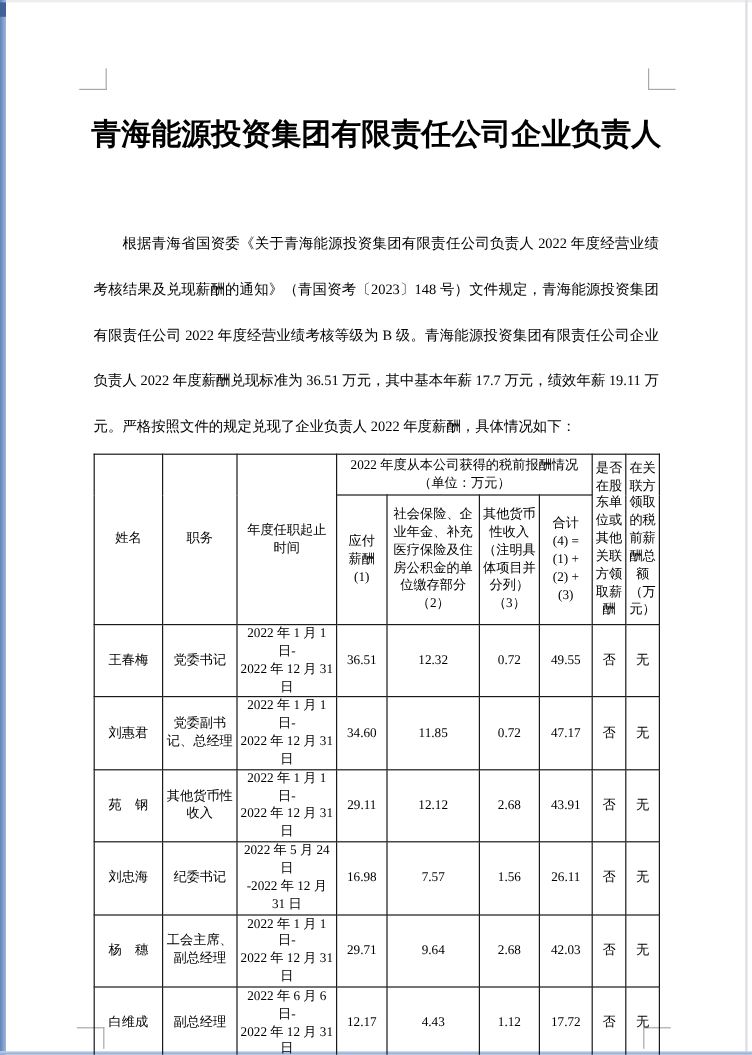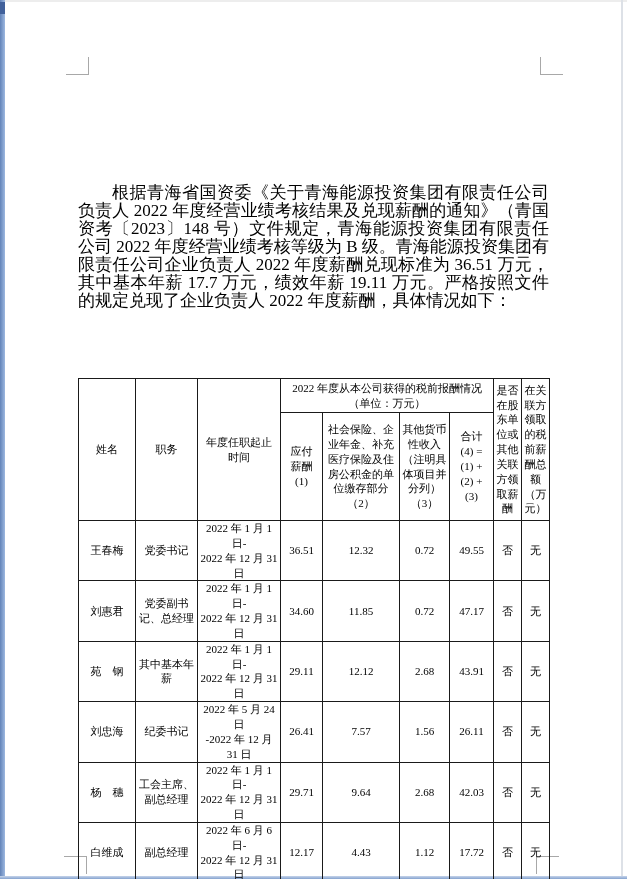--- a/index.html
+++ b/index.html
@@ -64,6 +64,7 @@
 <div class="crop br"></div>
 
 <div class="doc-title">
+  <div>青海能源投资集团有限责任公司企业负责人</div>
 </div>
 
 <p class="doc-para">根据青海省国资委《关于青海能源投资集团有限责任公司负责人 2022 年度经营业绩考核结果及兑现薪酬的通知》（青国资考〔2023〕148 号）文件规定，青海能源投资集团有限责任公司 2022 年度经营业绩考核等级为 B 级。青海能源投资集团有限责任公司企业负责人 2022 年度薪酬兑现标准为 36.51 万元，其中基本年薪 17.7 万元，绩效年薪 19.11 万元。严格按照文件的规定兑现了企业负责人 2022 年度薪酬，具体情况如下：</p>

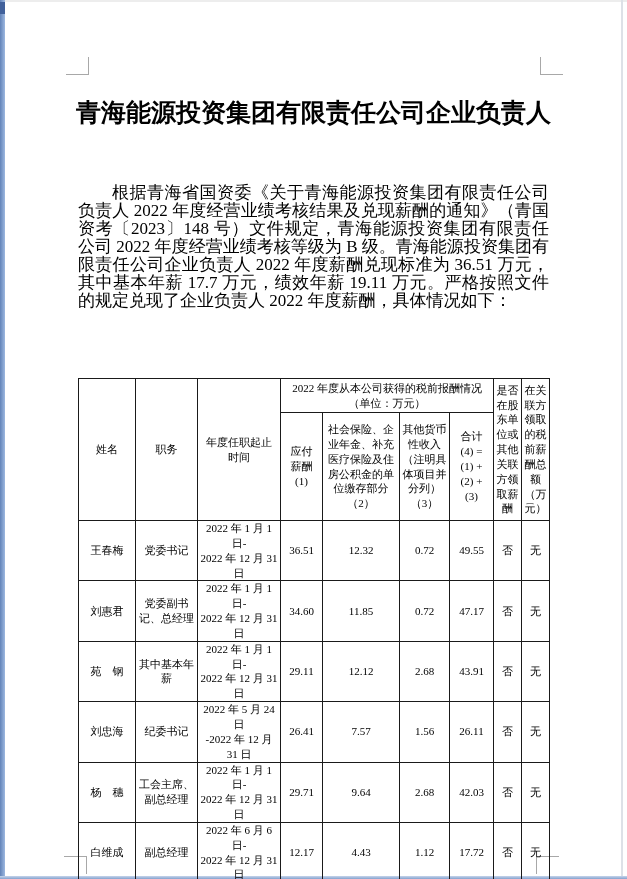--- a/index.html
+++ b/index.html
@@ -29,7 +29,7 @@
   }
   .doc-para{
     position:absolute;top:184px;left:78px;width:471px;margin:0;
-    font-size:17px;line-height:18px;text-align:justify;text-indent:2em;
+    font-size:12px;line-height:38px;text-align:justify;text-indent:2em;
   }
   table.salary-table{
     position:absolute;top:378px;left:78px;width:471px;

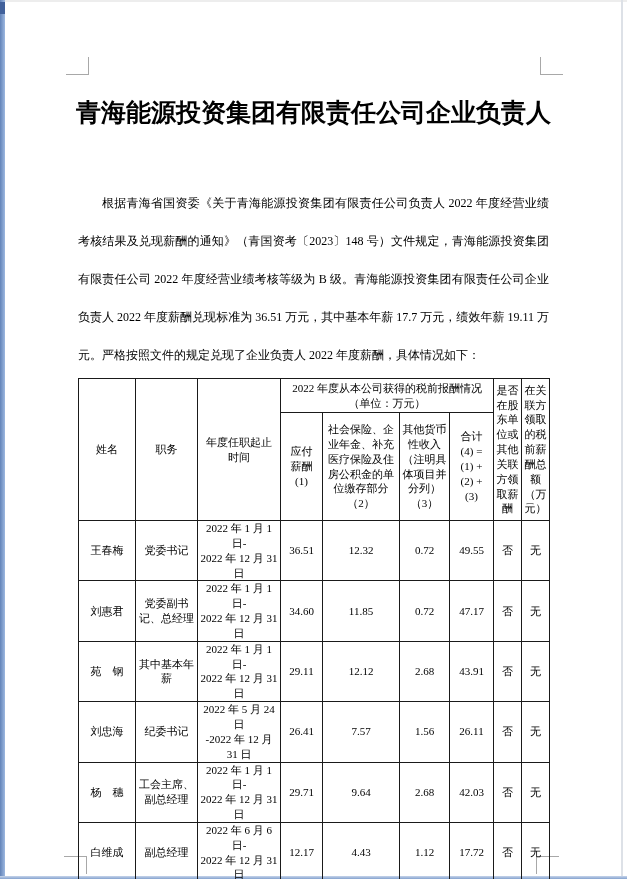--- a/index.html
+++ b/index.html
@@ -133,7 +133,7 @@
     </tr>
     <tr style="height:35px">
       <td class="name-cell">苑　钢</td>
-      <td class="pos-cell">其中基本年薪</td>
+      <td class="pos-cell">其他货币性收入</td>
       <td class="date-cell pre">2022 年 1 月 1 日-
 2022 年 12 月 31 日</td>
       <td class="num-cell">29.11</td>

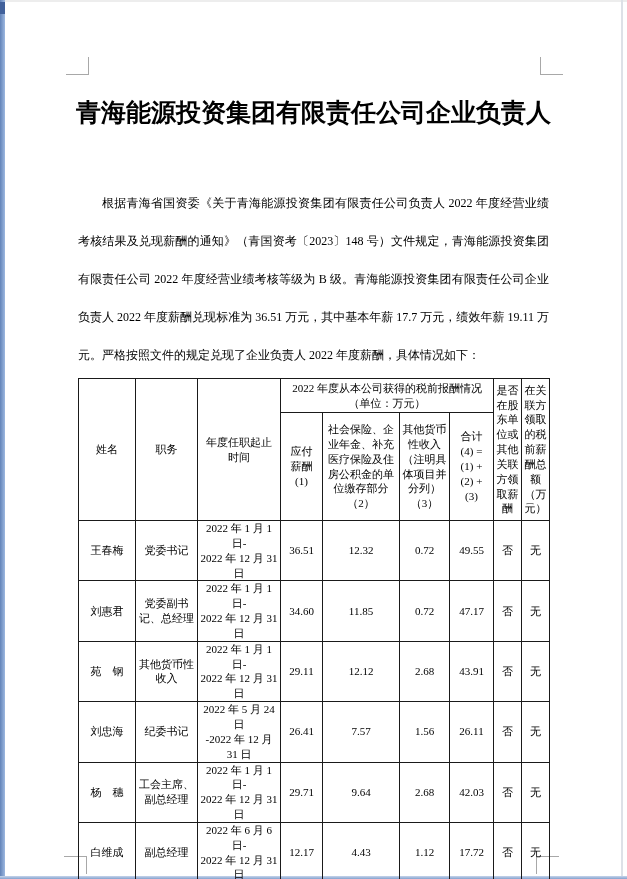--- a/index.html
+++ b/index.html
@@ -148,7 +148,7 @@
       <td class="pos-cell">纪委书记</td>
       <td class="date-cell pre">2022 年 5 月 24 日
 -2022 年 12 月 31 日</td>
-      <td class="num-cell">26.41</td>
+      <td class="num-cell">16.98</td>
       <td class="num-cell">7.57</td>
       <td class="num-cell">1.56</td>
       <td class="num-cell">26.11</td>

